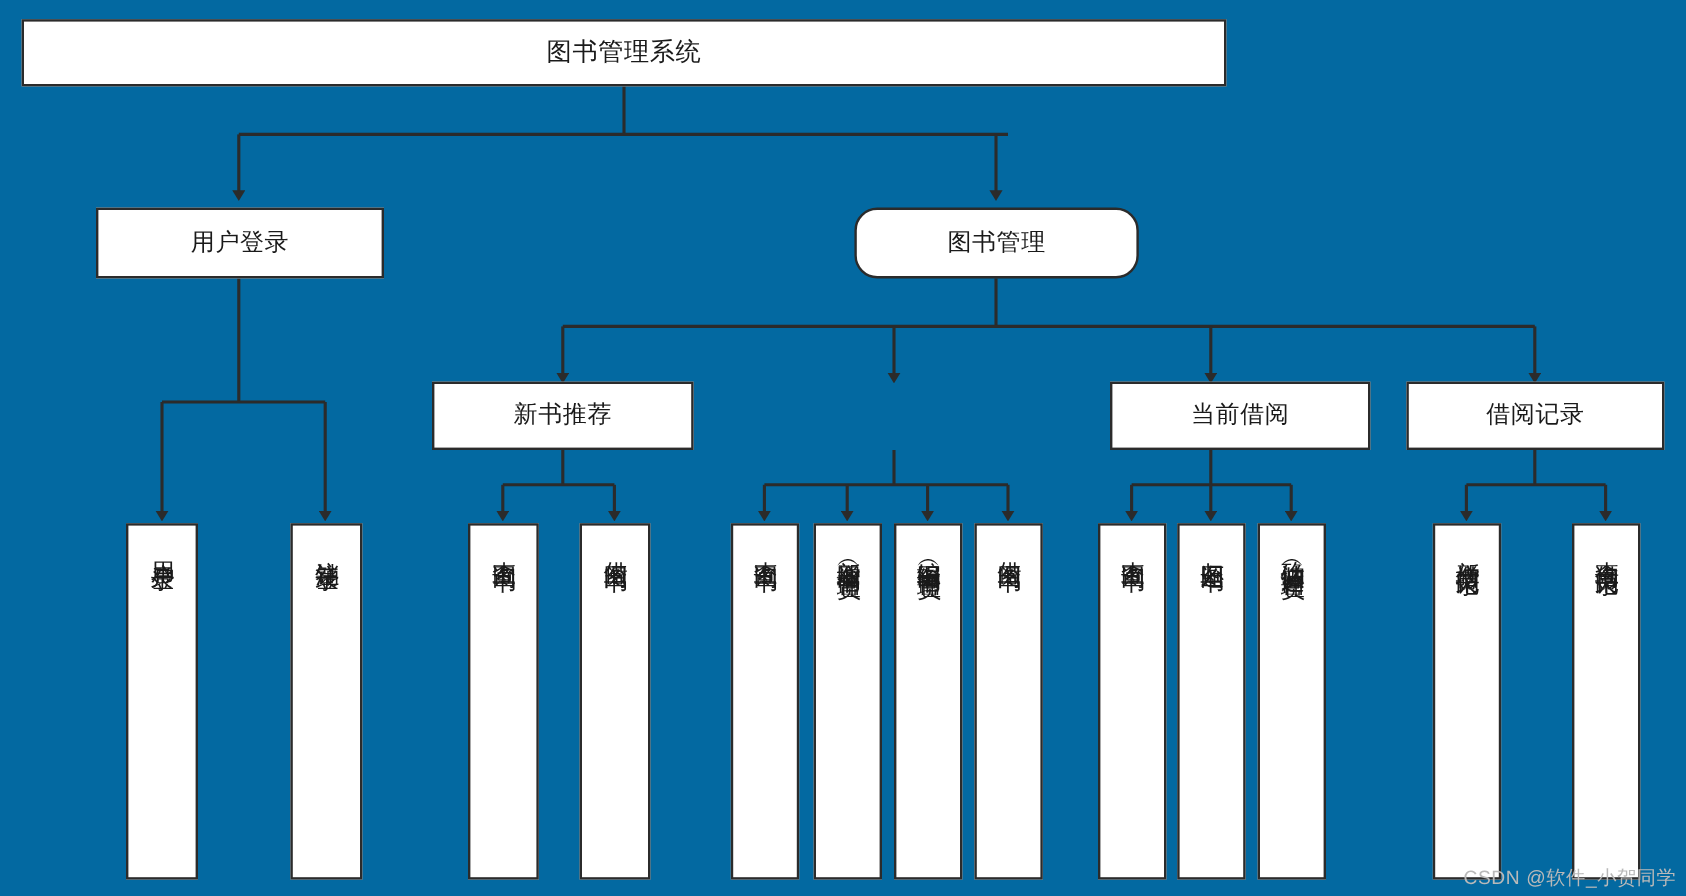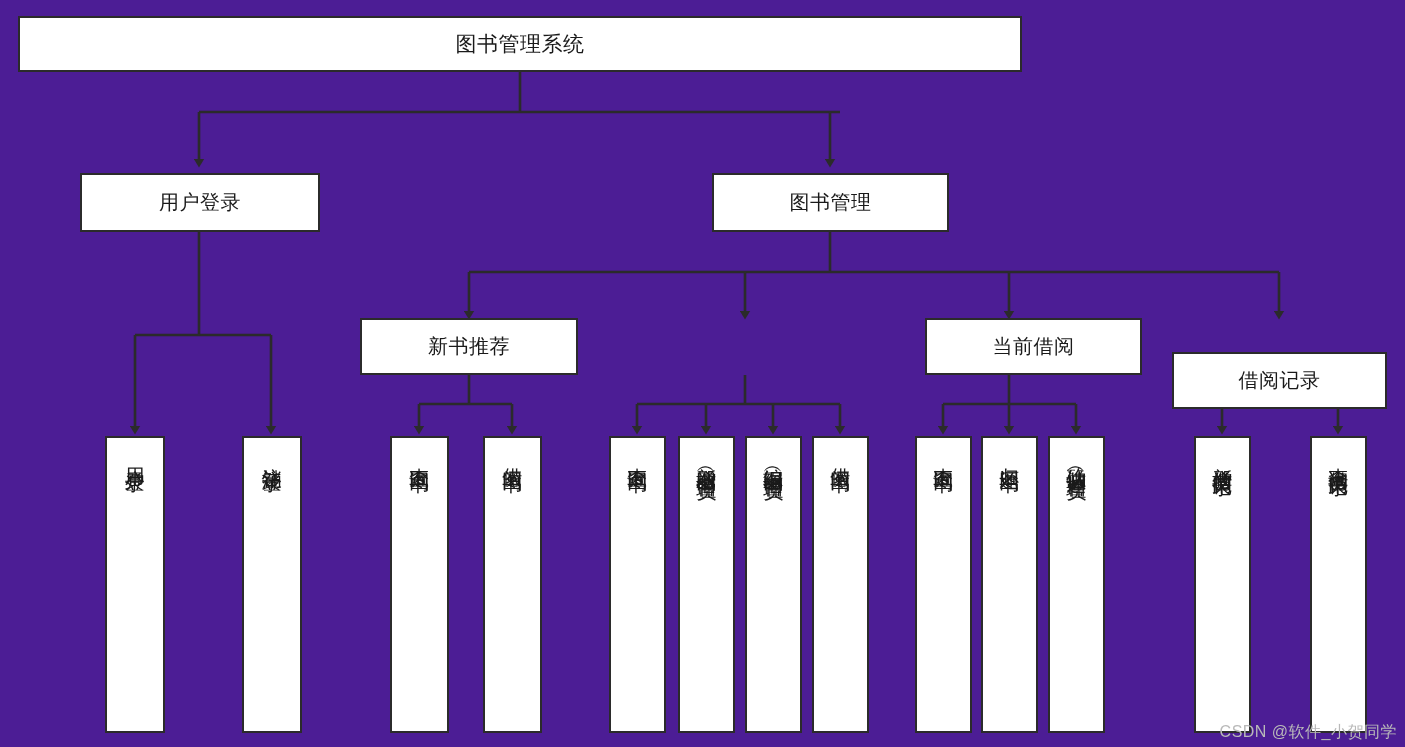--- a/index.html
+++ b/index.html
@@ -15,7 +15,7 @@
     position: relative;
     width: 1405px;
     height: 747px;
-    background: #4c1d95;
+    background: #0369a1;
     overflow: hidden;
   }
   #edge-layer {

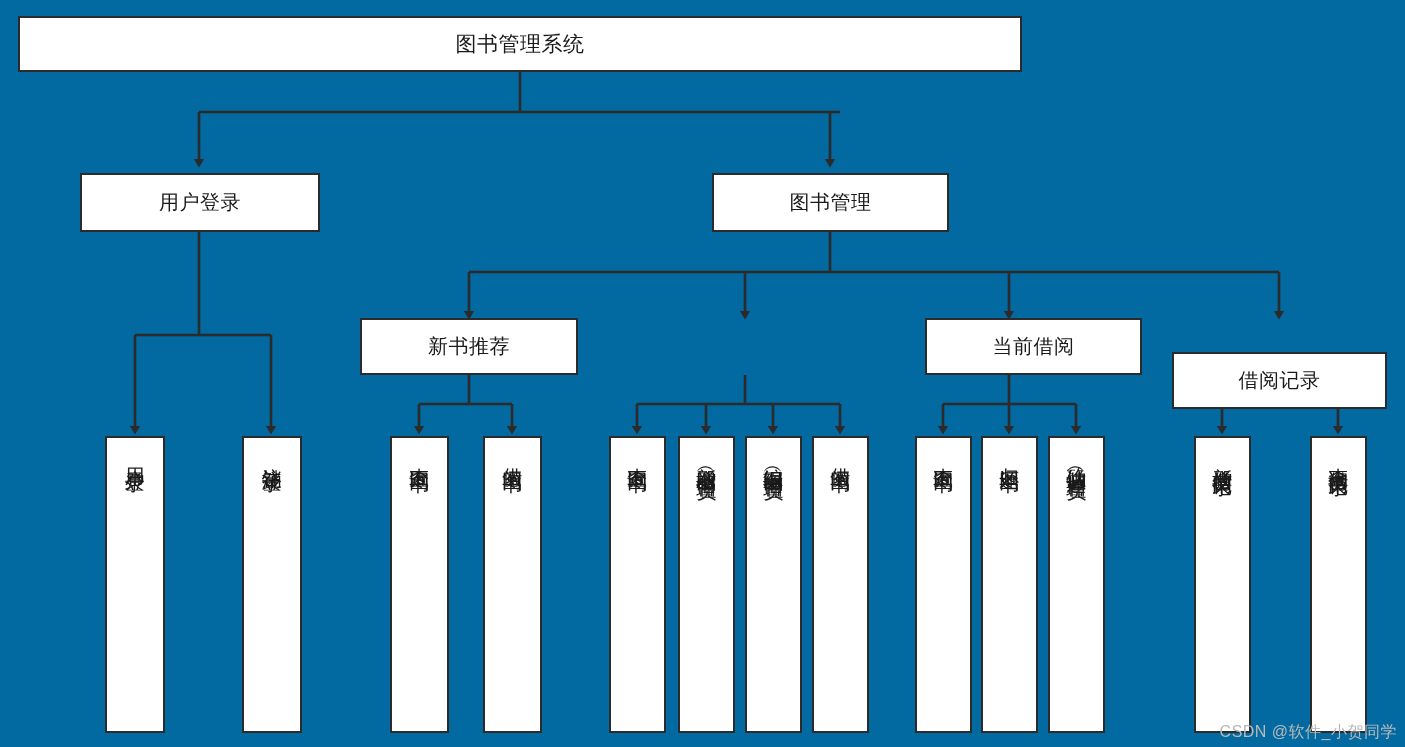--- a/index.html
+++ b/index.html
@@ -138,7 +138,7 @@
     <span class="node-label">用户登录</span>
   </div>
 
-  <div class="node horiz lvl1" style="left:712px; top:173px; width:237px; height:59px;">
+  <div class="node horiz lvl1" style="left:712px; top:173px; width:237px; height:59px;border-radius:19px;">
     <span class="node-label">图书管理</span>
   </div>
 

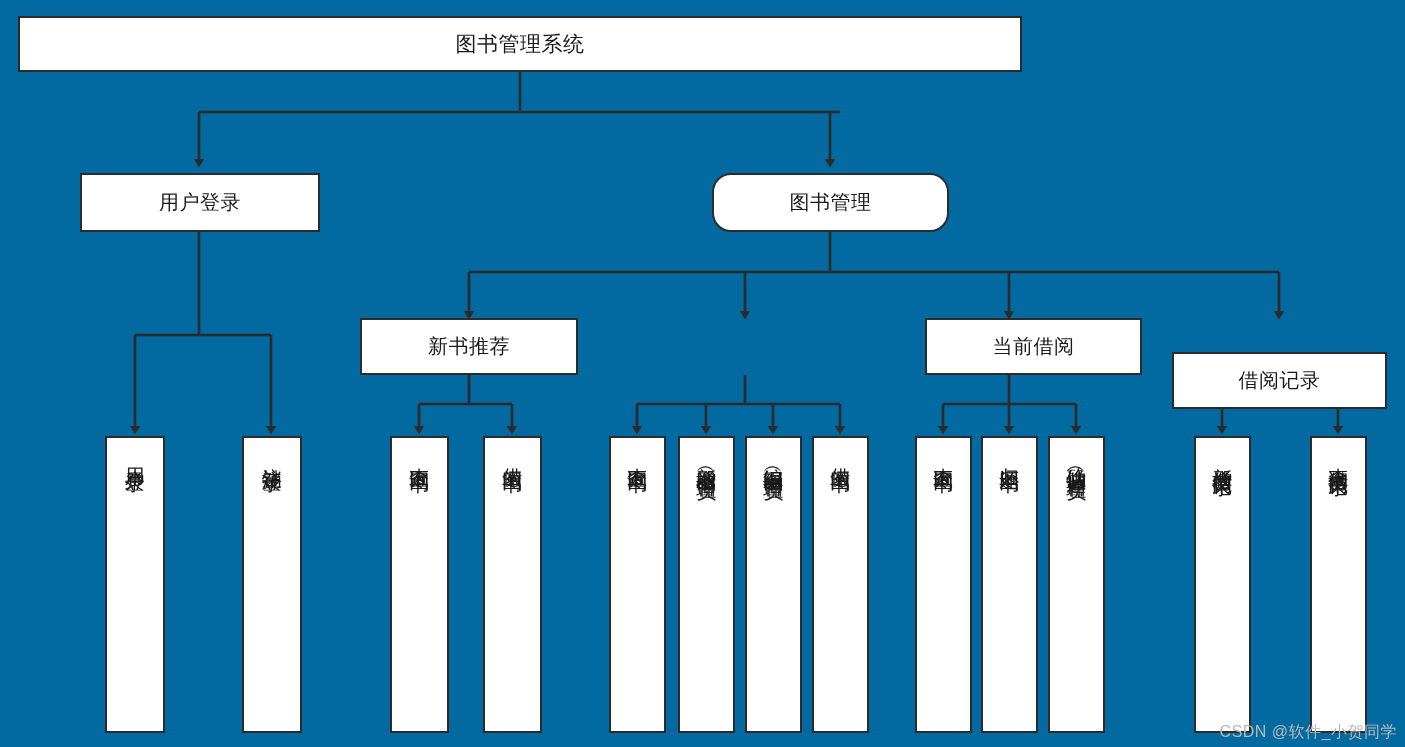--- a/index.html
+++ b/index.html
@@ -151,7 +151,7 @@
     <span class="node-label">当前借阅</span>
   </div>
 
-  <div class="node horiz lvl2" style="left:1172px; top:318px; width:215px; height:57px;margin-top:34px;">
+  <div class="node horiz lvl2" style="left:1172px; top:318px; width:215px; height:57px;">
     <span class="node-label">借阅记录</span>
   </div>
 

